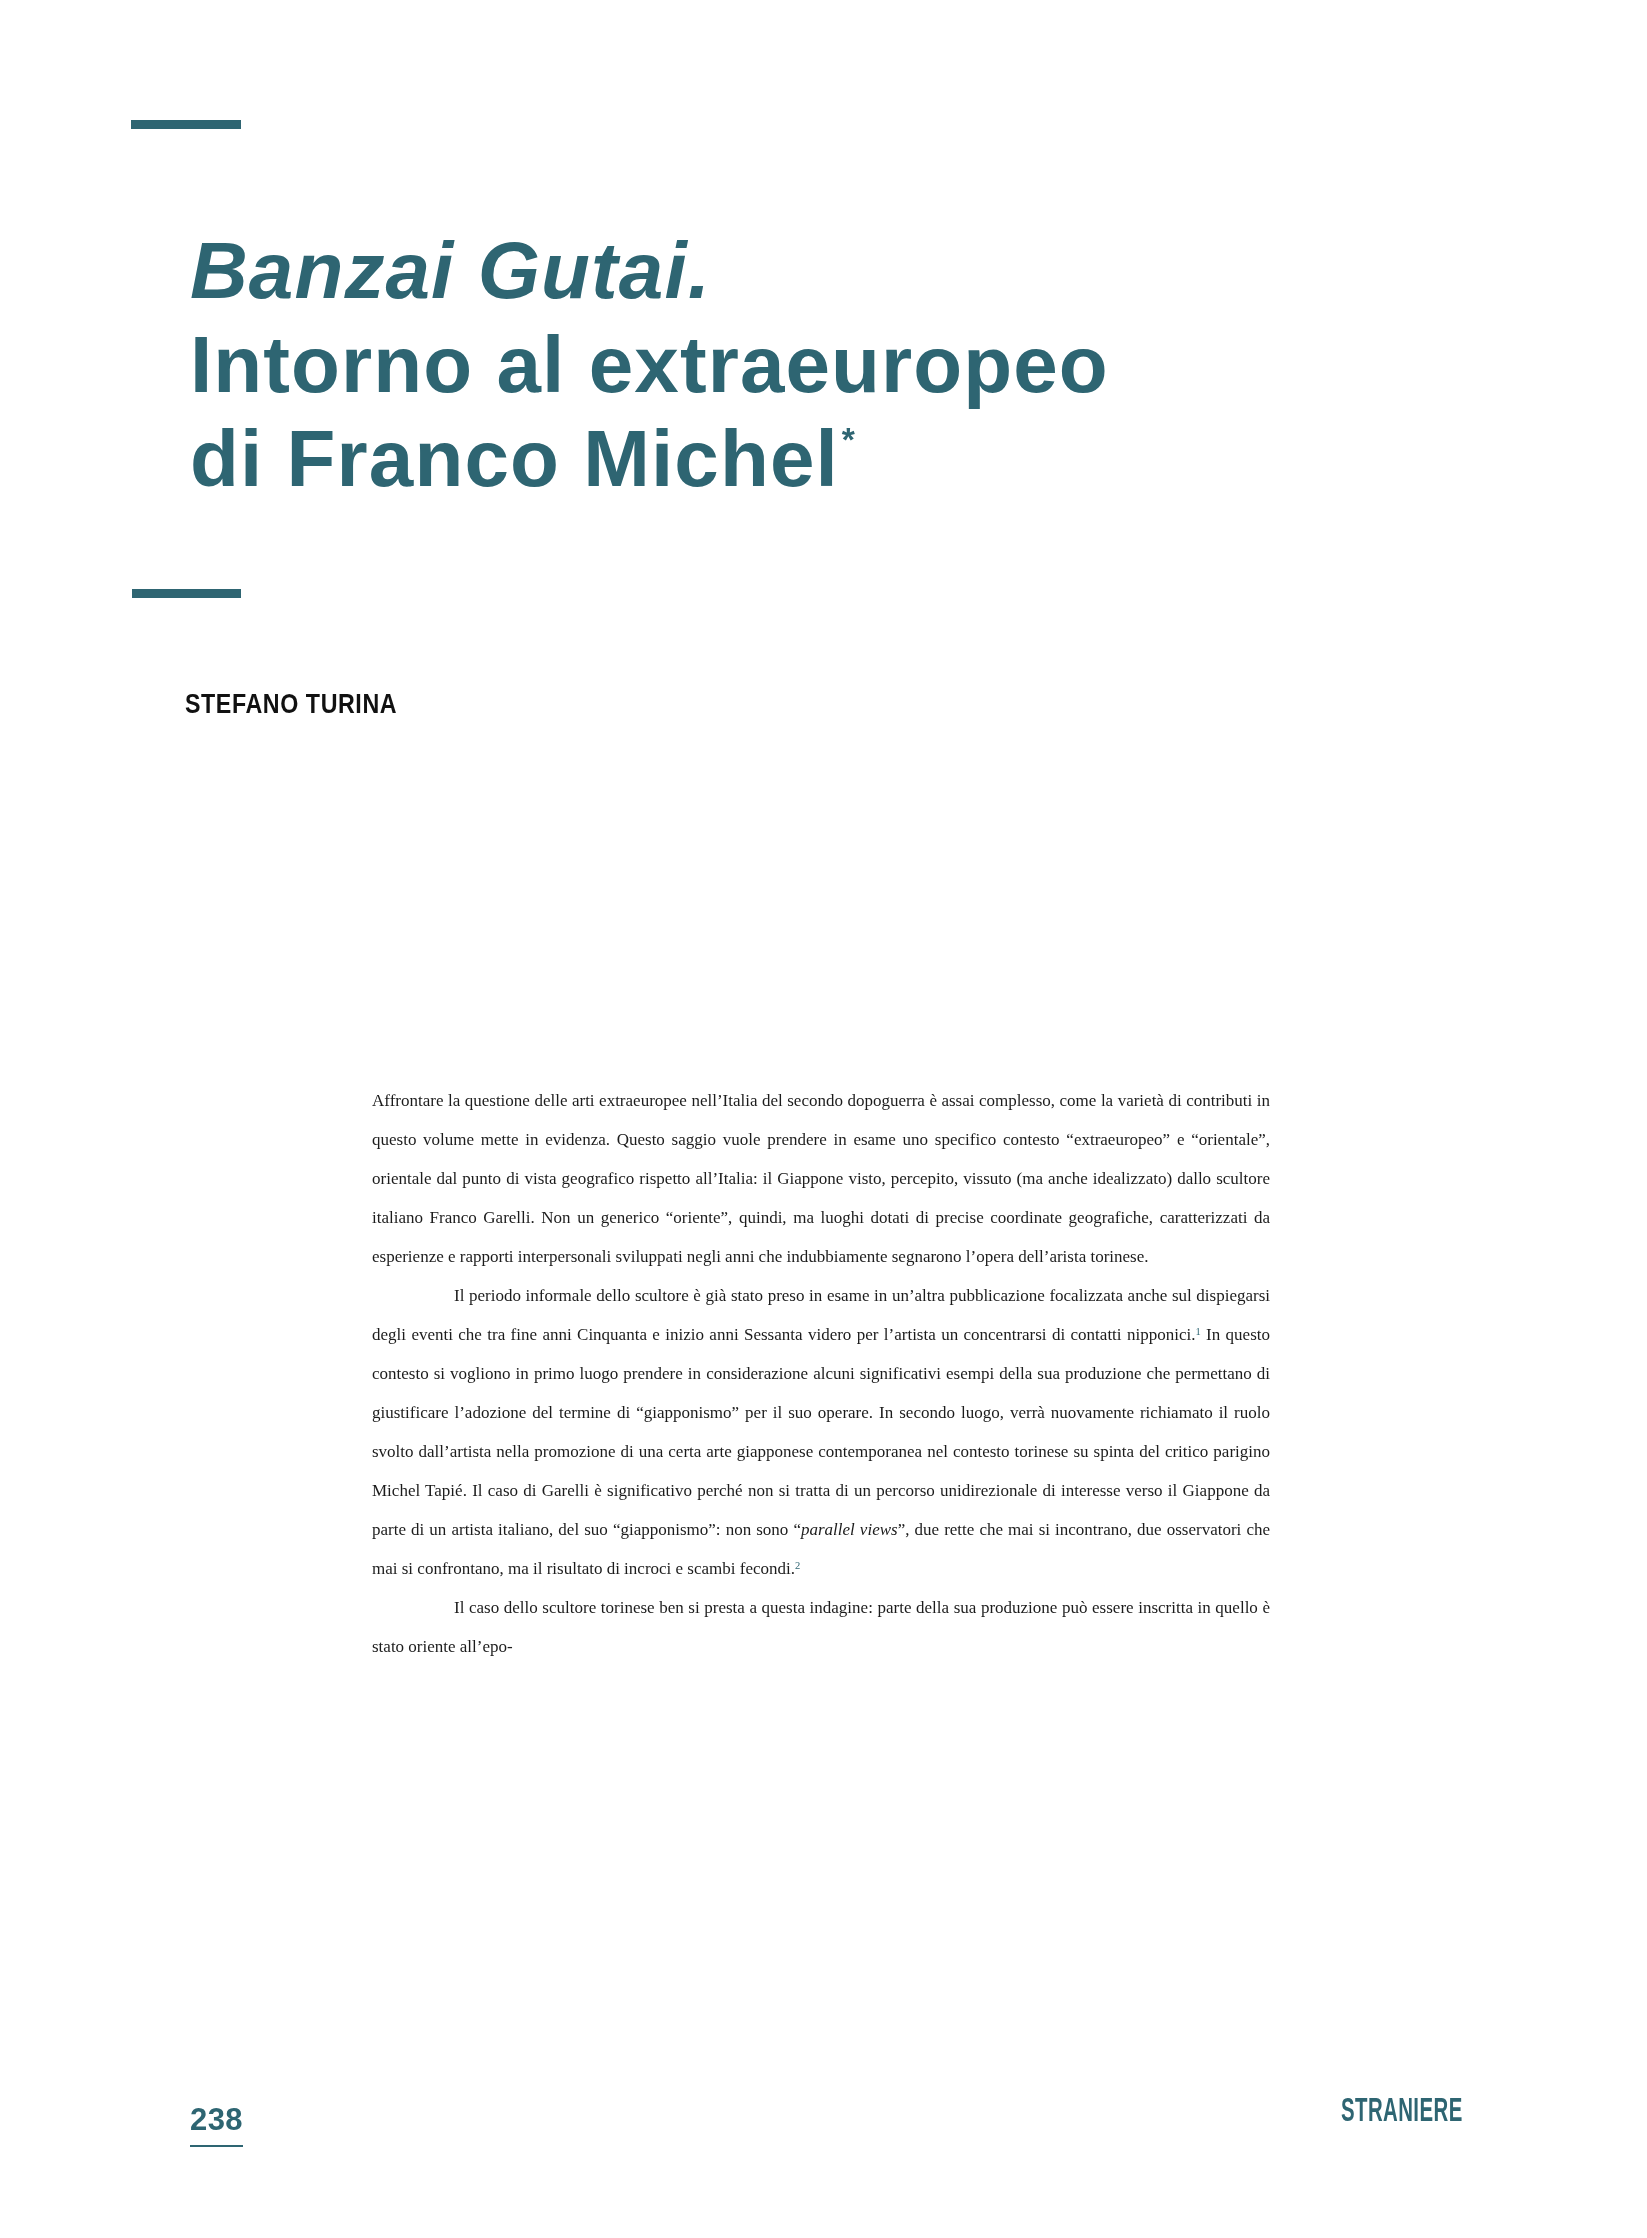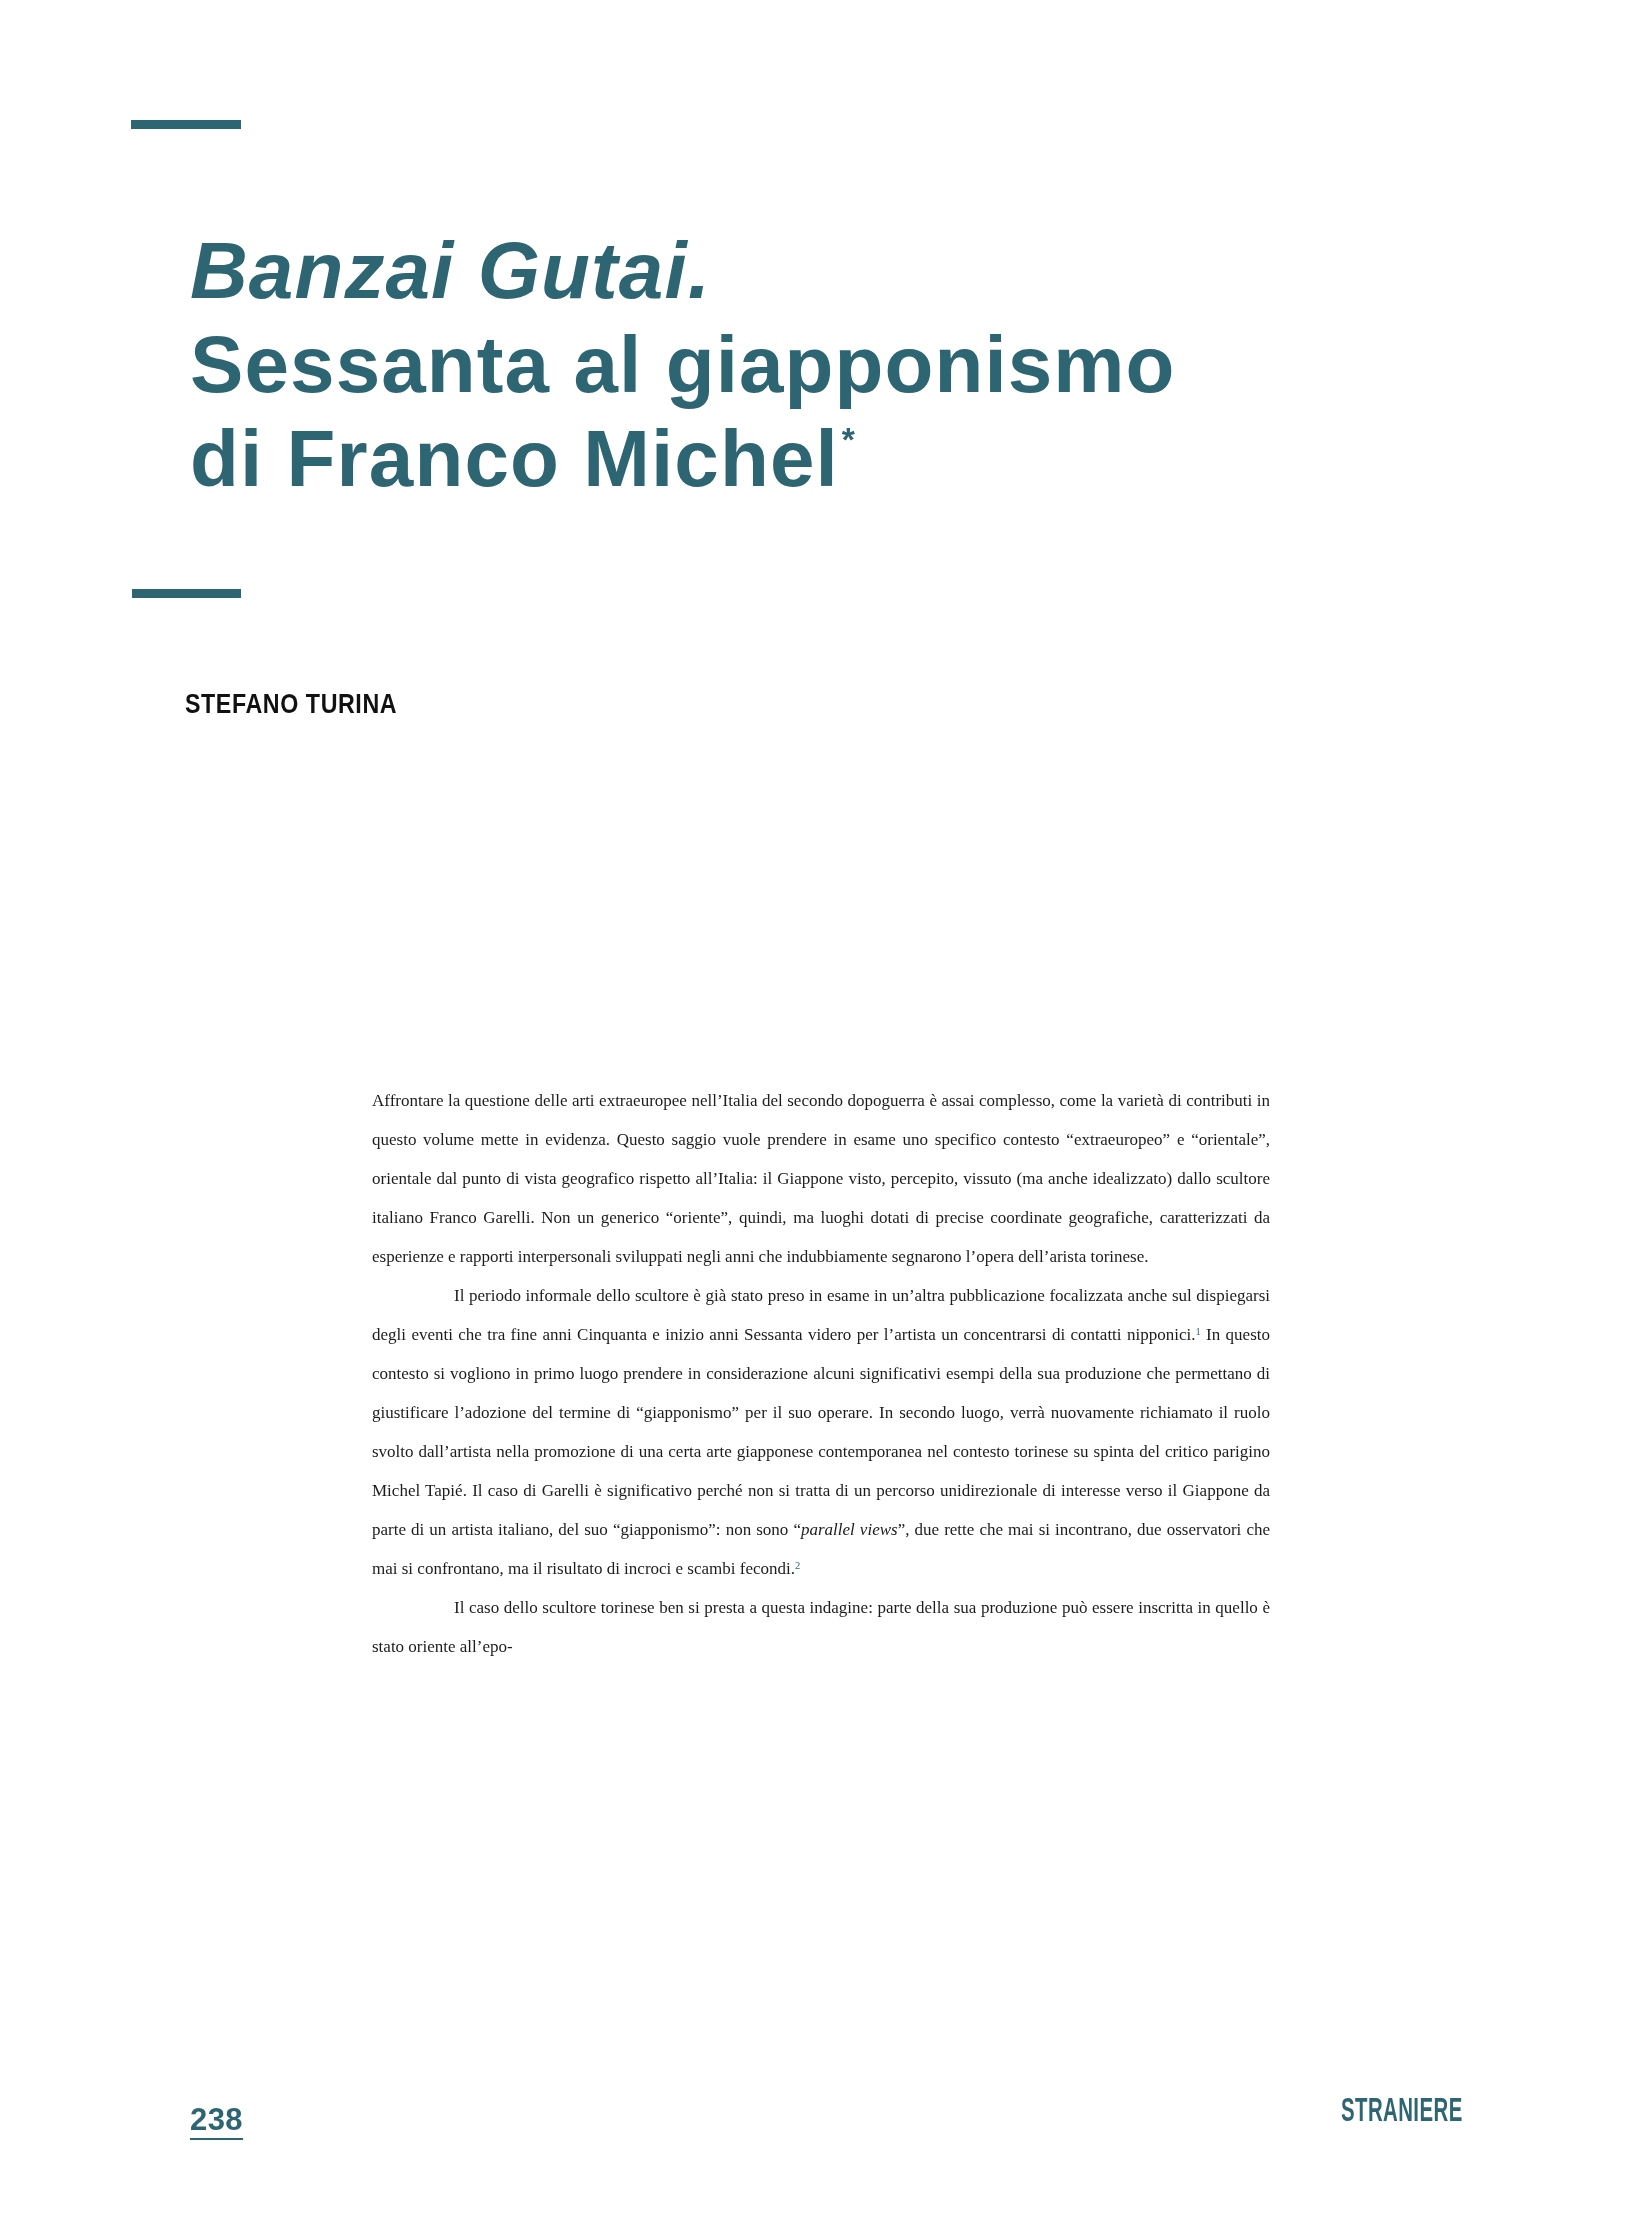--- a/index.html
+++ b/index.html
@@ -113,7 +113,7 @@
 
   <h1 class="title">
     <div class="title-line title-line-italic"><span>Banzai Gutai.</span></div>
-    <div class="title-line"><span>Sessanta al giapponismo</span></div>
+    <div class="title-line"><span>Intorno al extraeuropeo</span></div>
     <div class="title-line"><span>di Franco Michel</span><span class="title-asterisk">*</span></div>
   </h1>
 

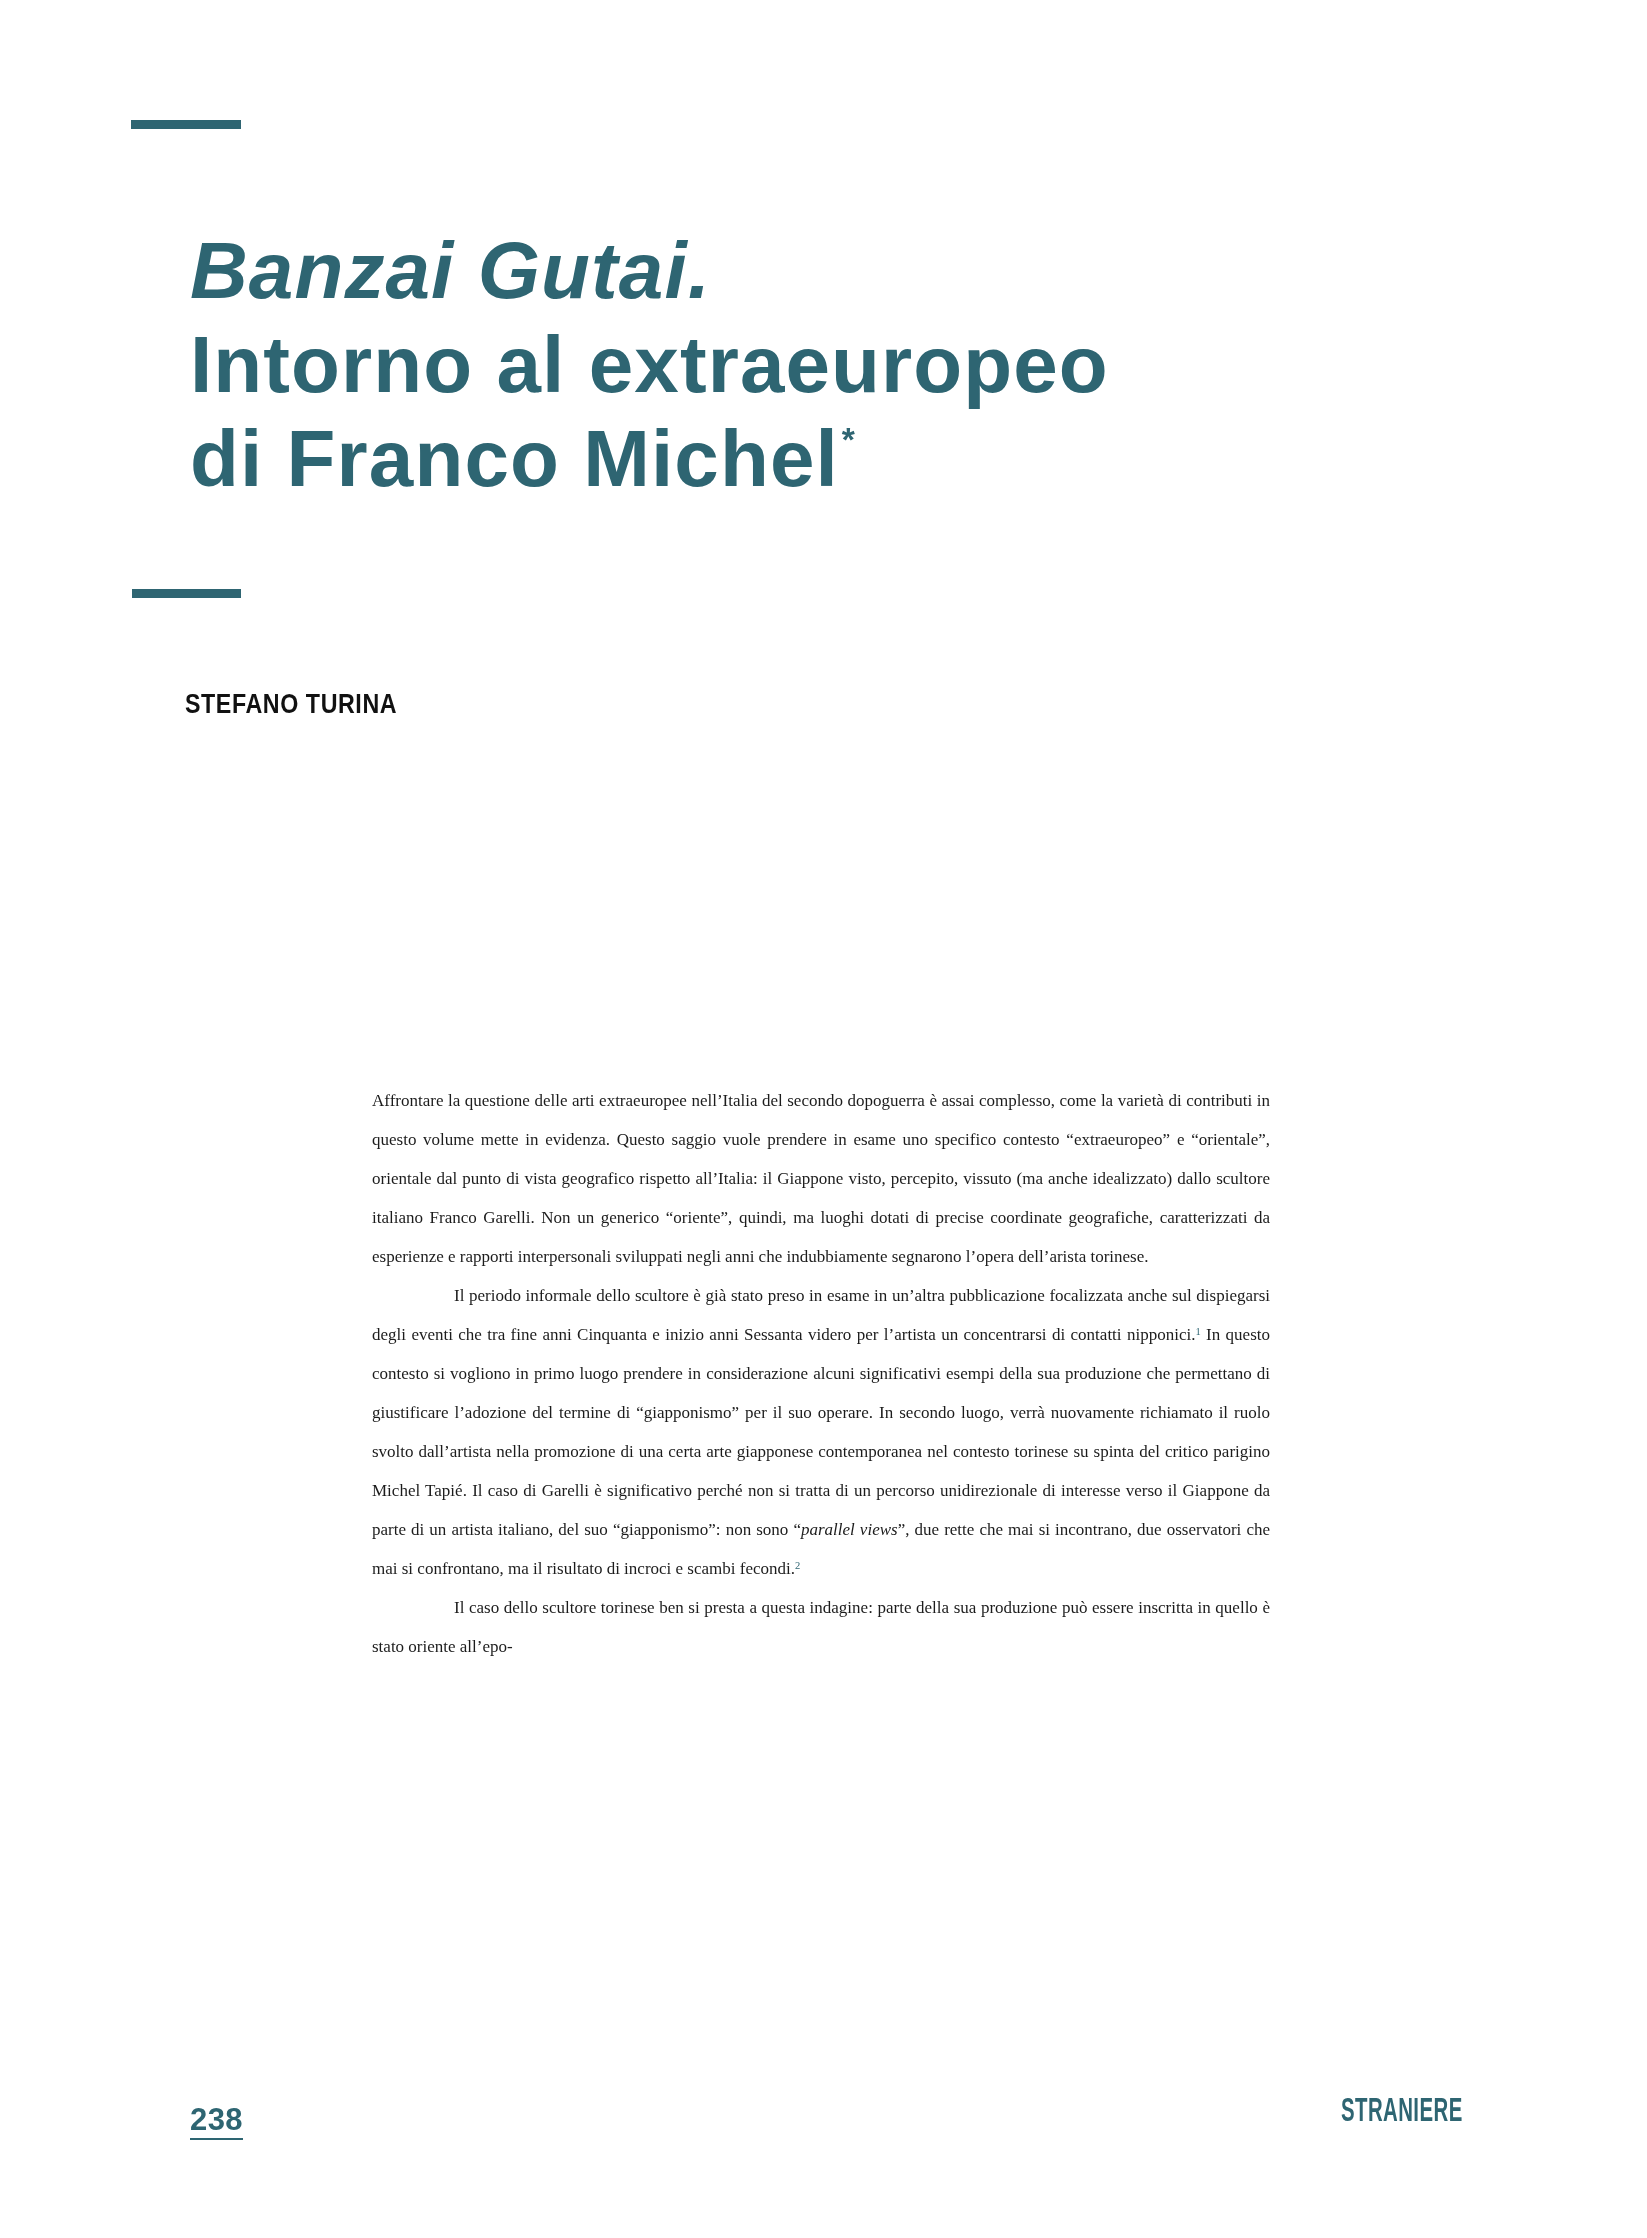--- a/index.html
+++ b/index.html
@@ -86,7 +86,7 @@
     line-height: 31px;
     font-weight: 600;
     letter-spacing: 0.4px;
-    padding-bottom: 3px;
+    padding-bottom: 10px;
     border-bottom: 2.9px solid #2e6572;
   }
 

